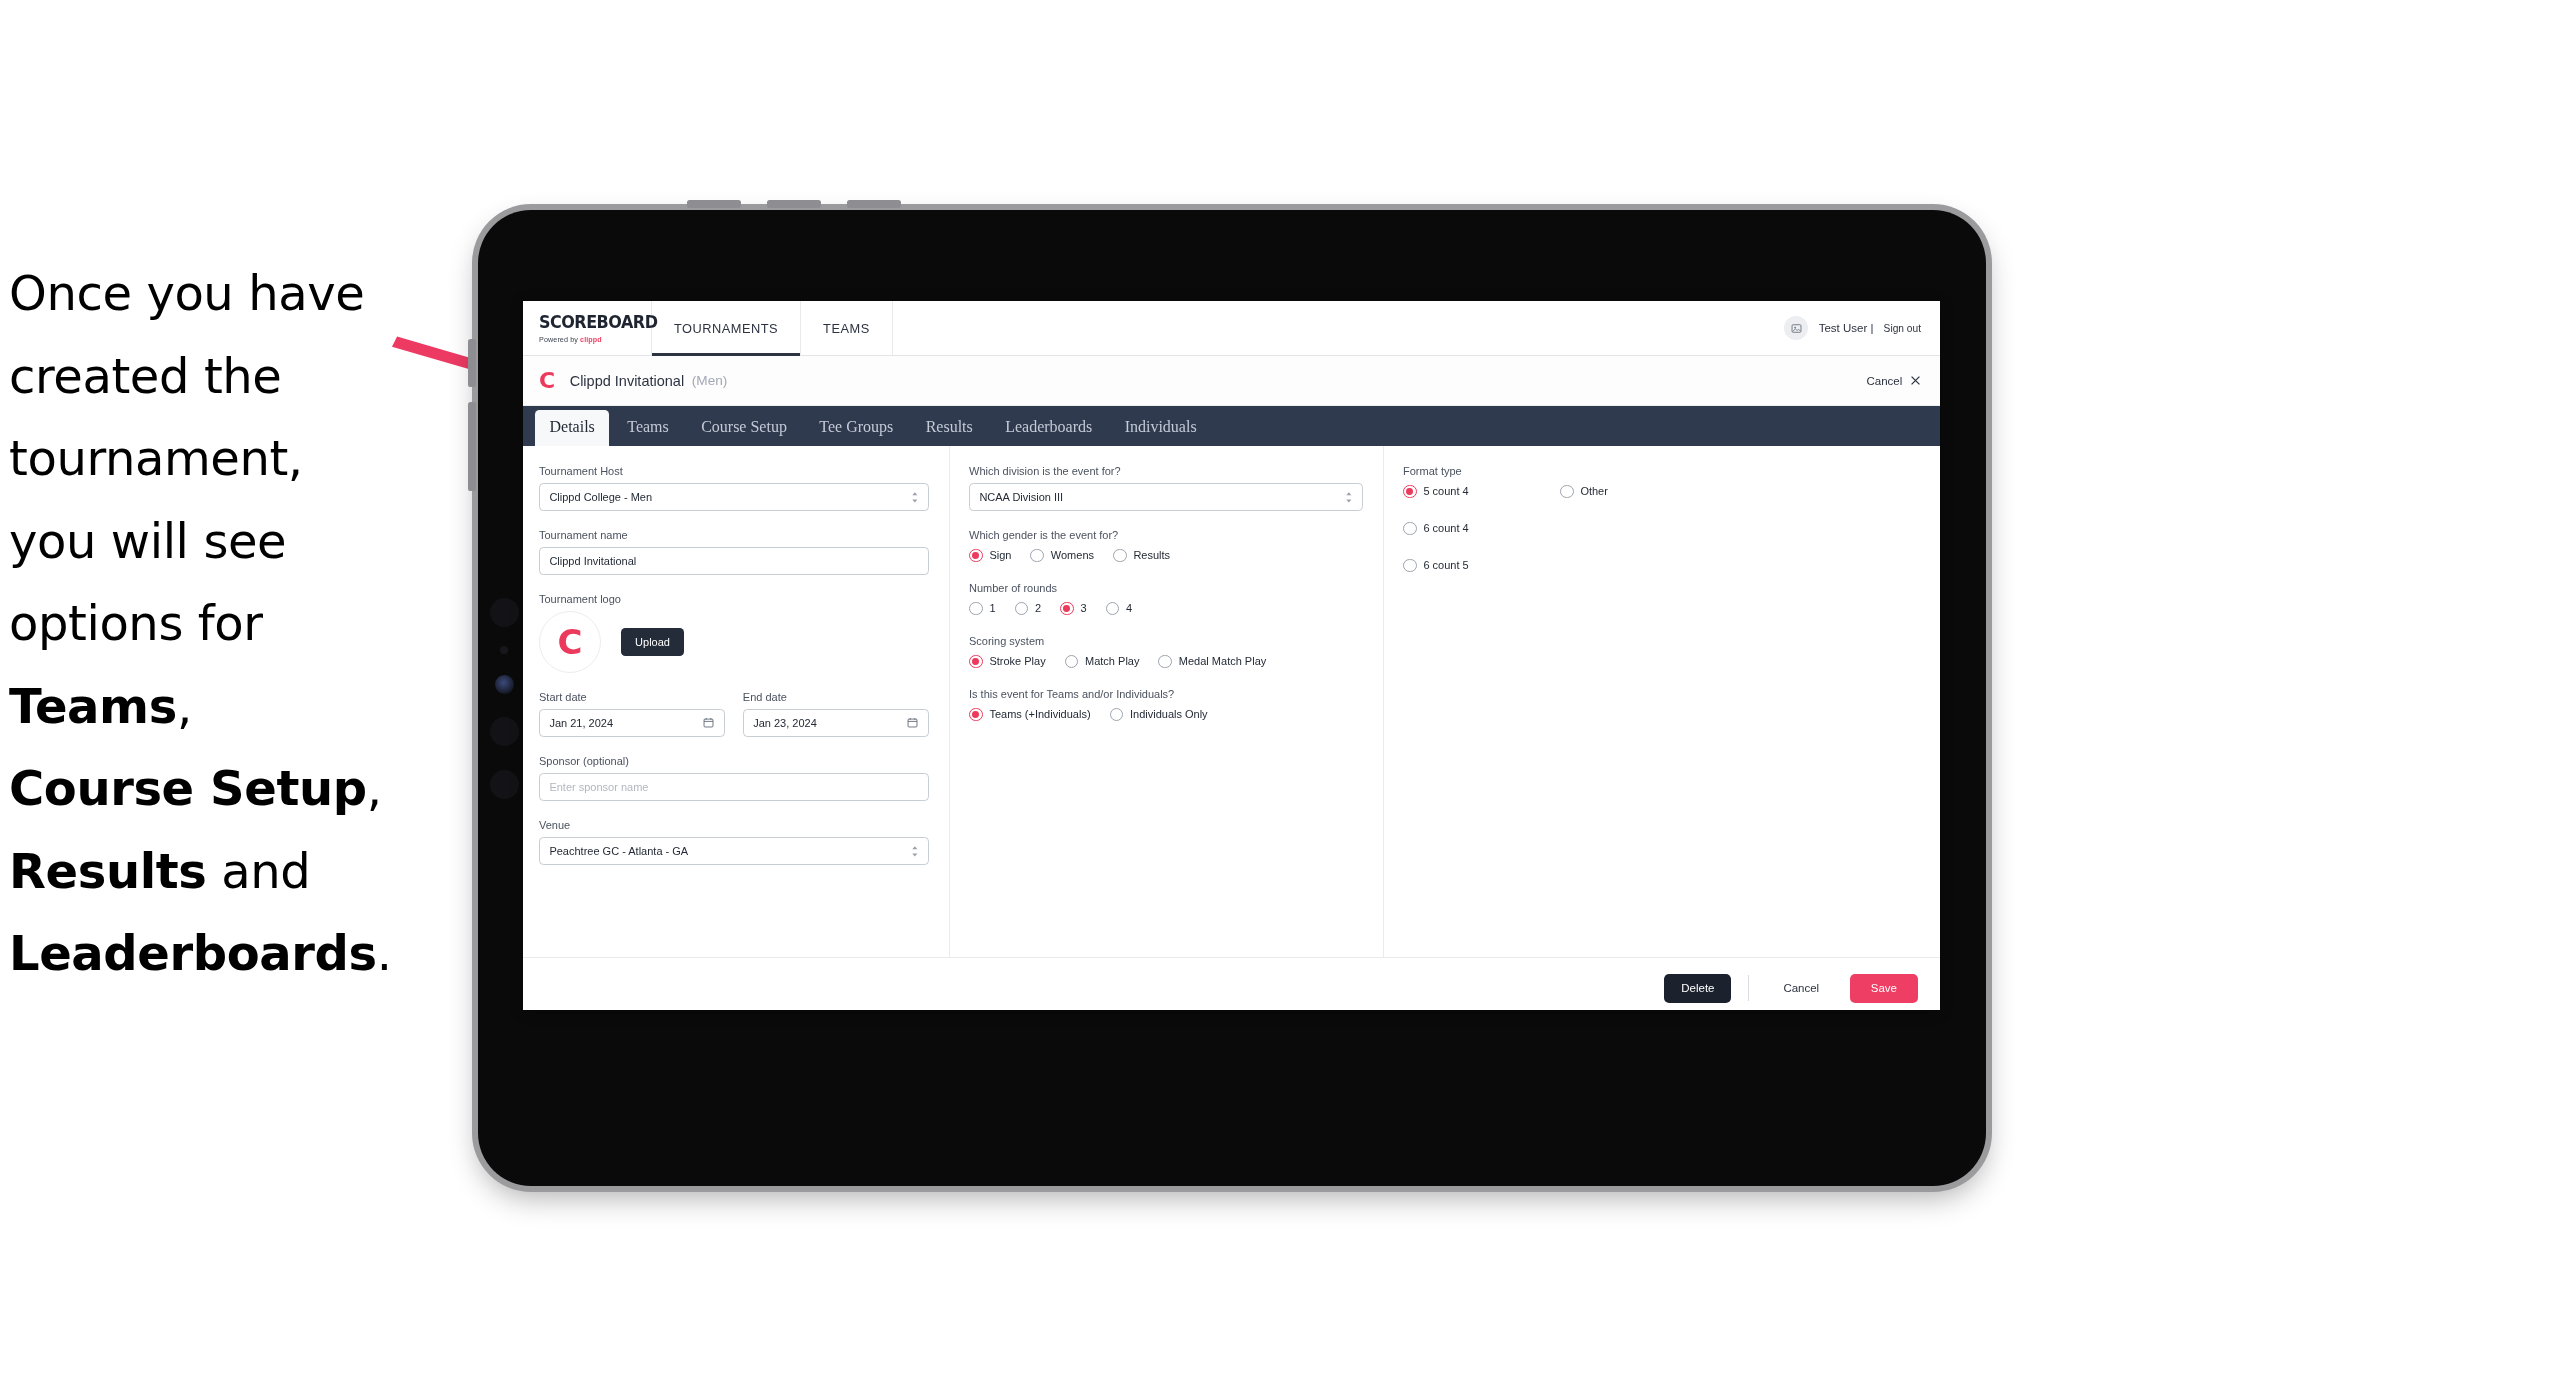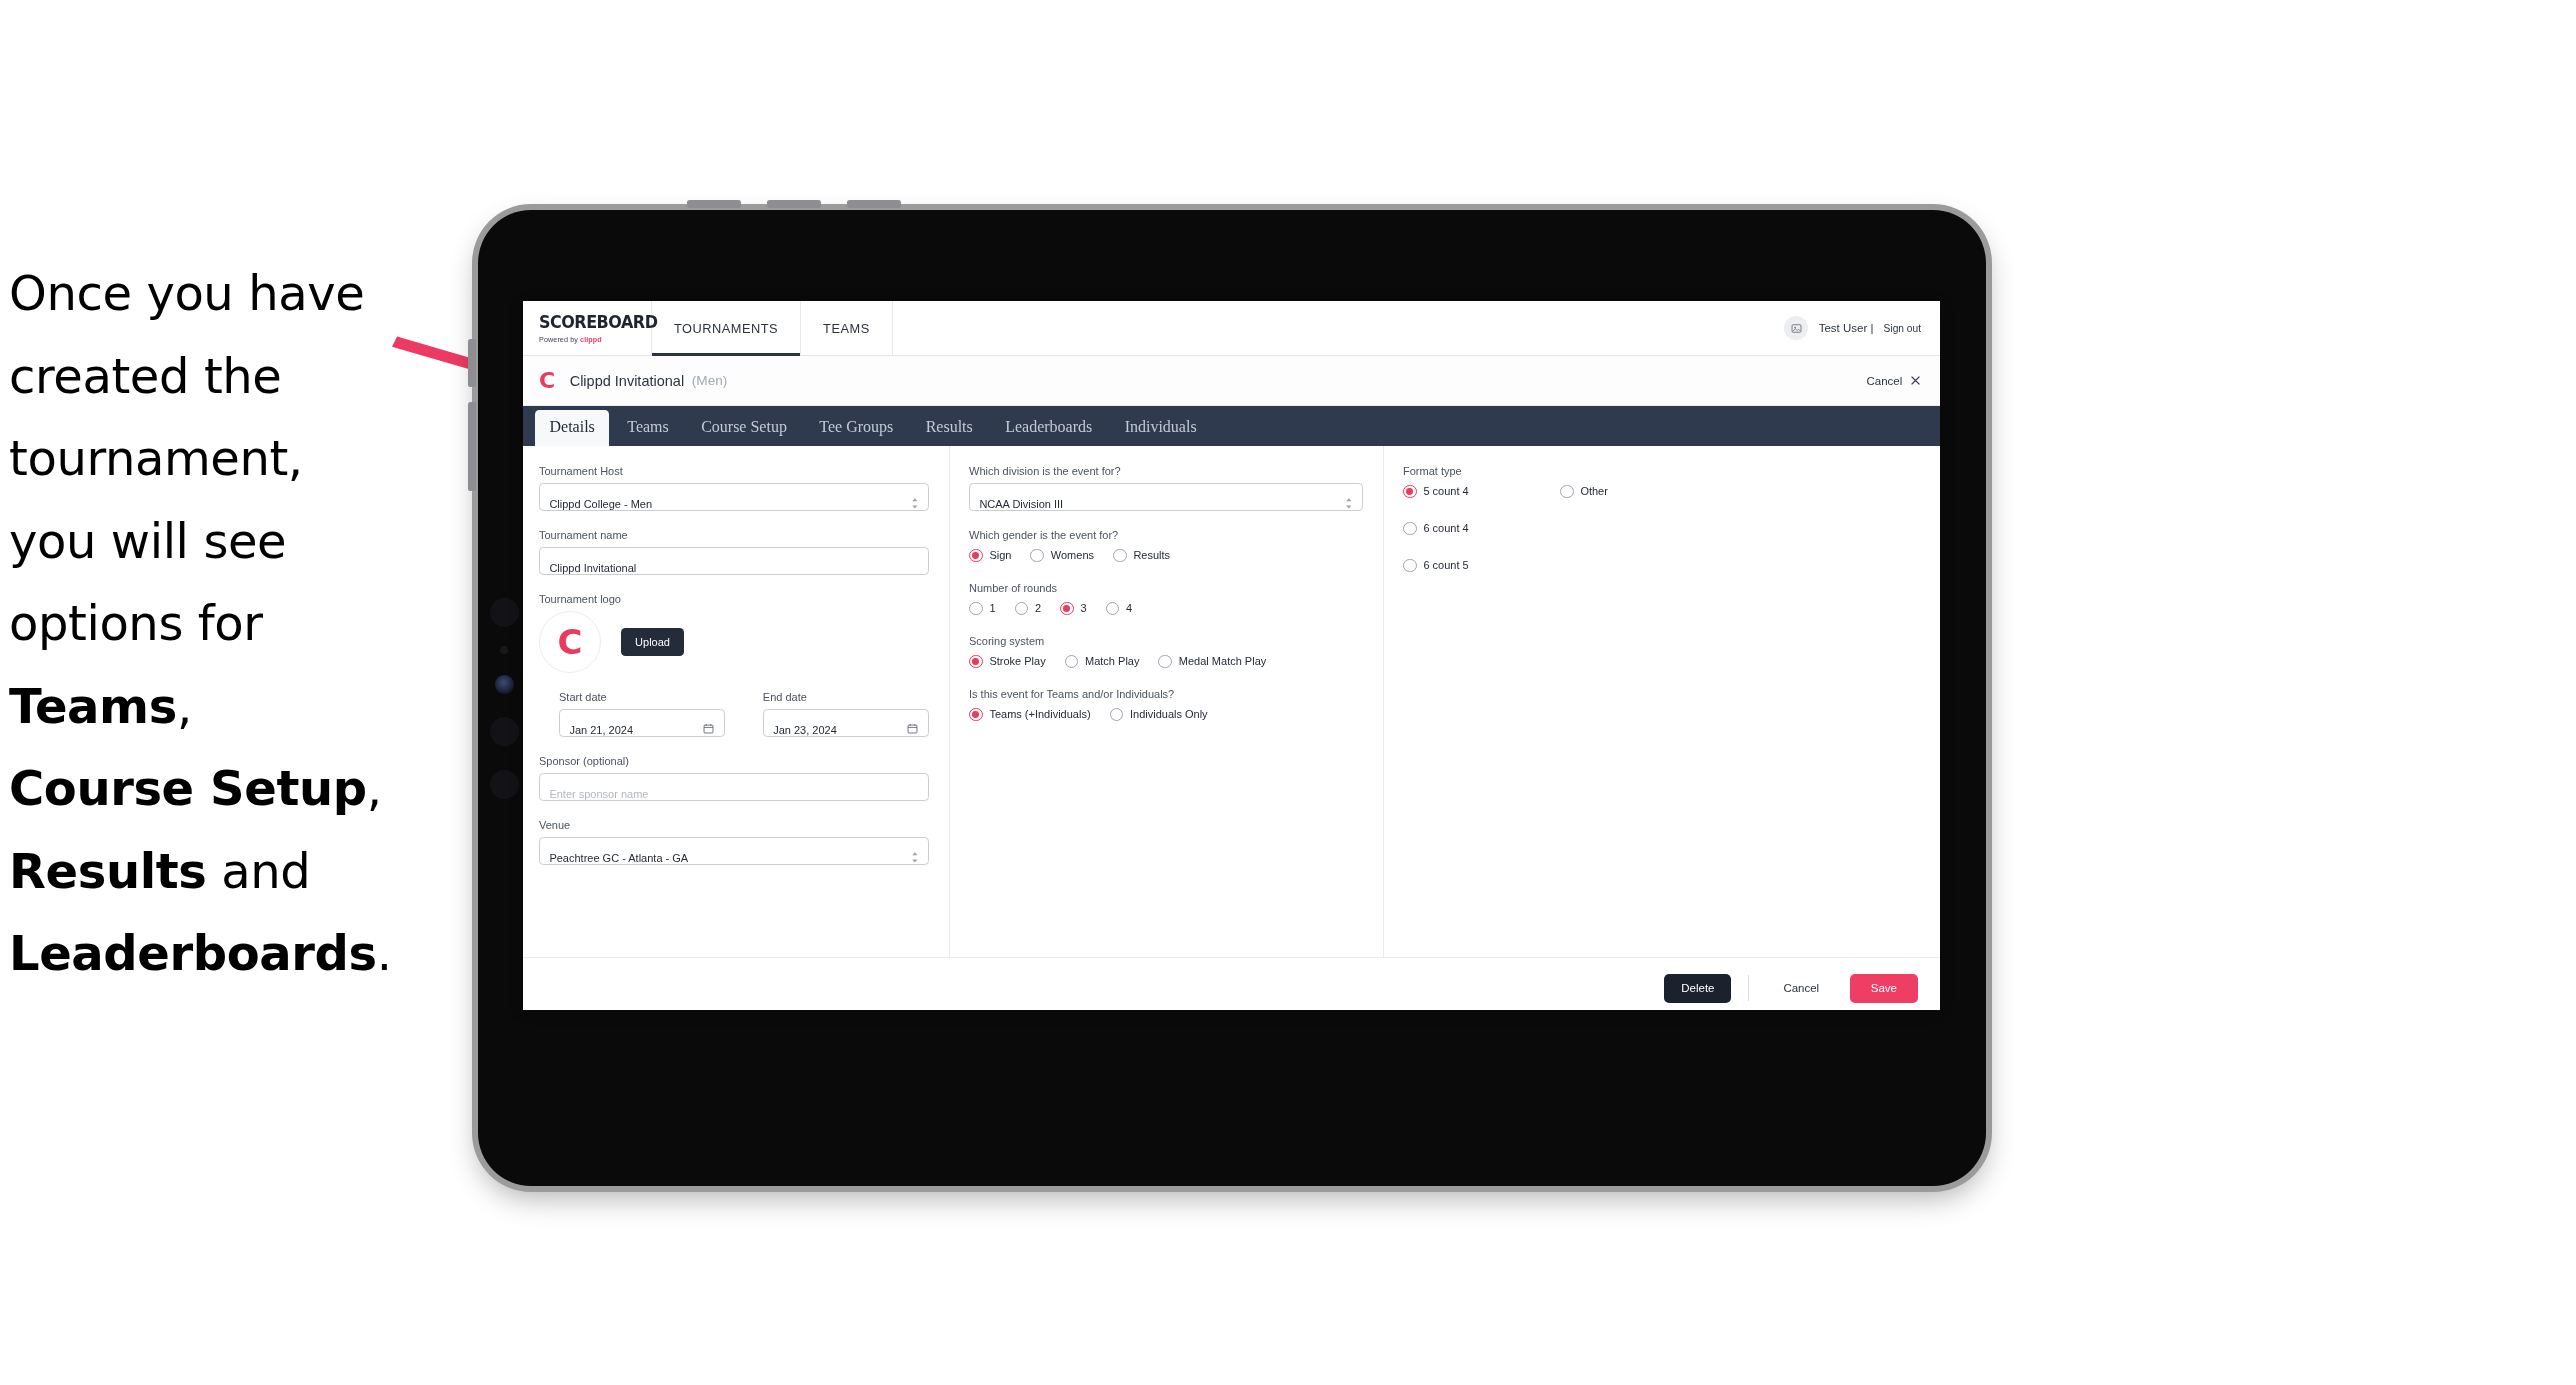--- a/index.html
+++ b/index.html
@@ -208,7 +208,7 @@
     height:28px;
     border:0.9px solid #c8ccd3;
     border-radius:4.3px;
-    display:flex;align-items:flex-end;
+    display:flex;align-items:center;
     padding:0 9.4px;
     box-sizing:border-box;
     font-size:11px;

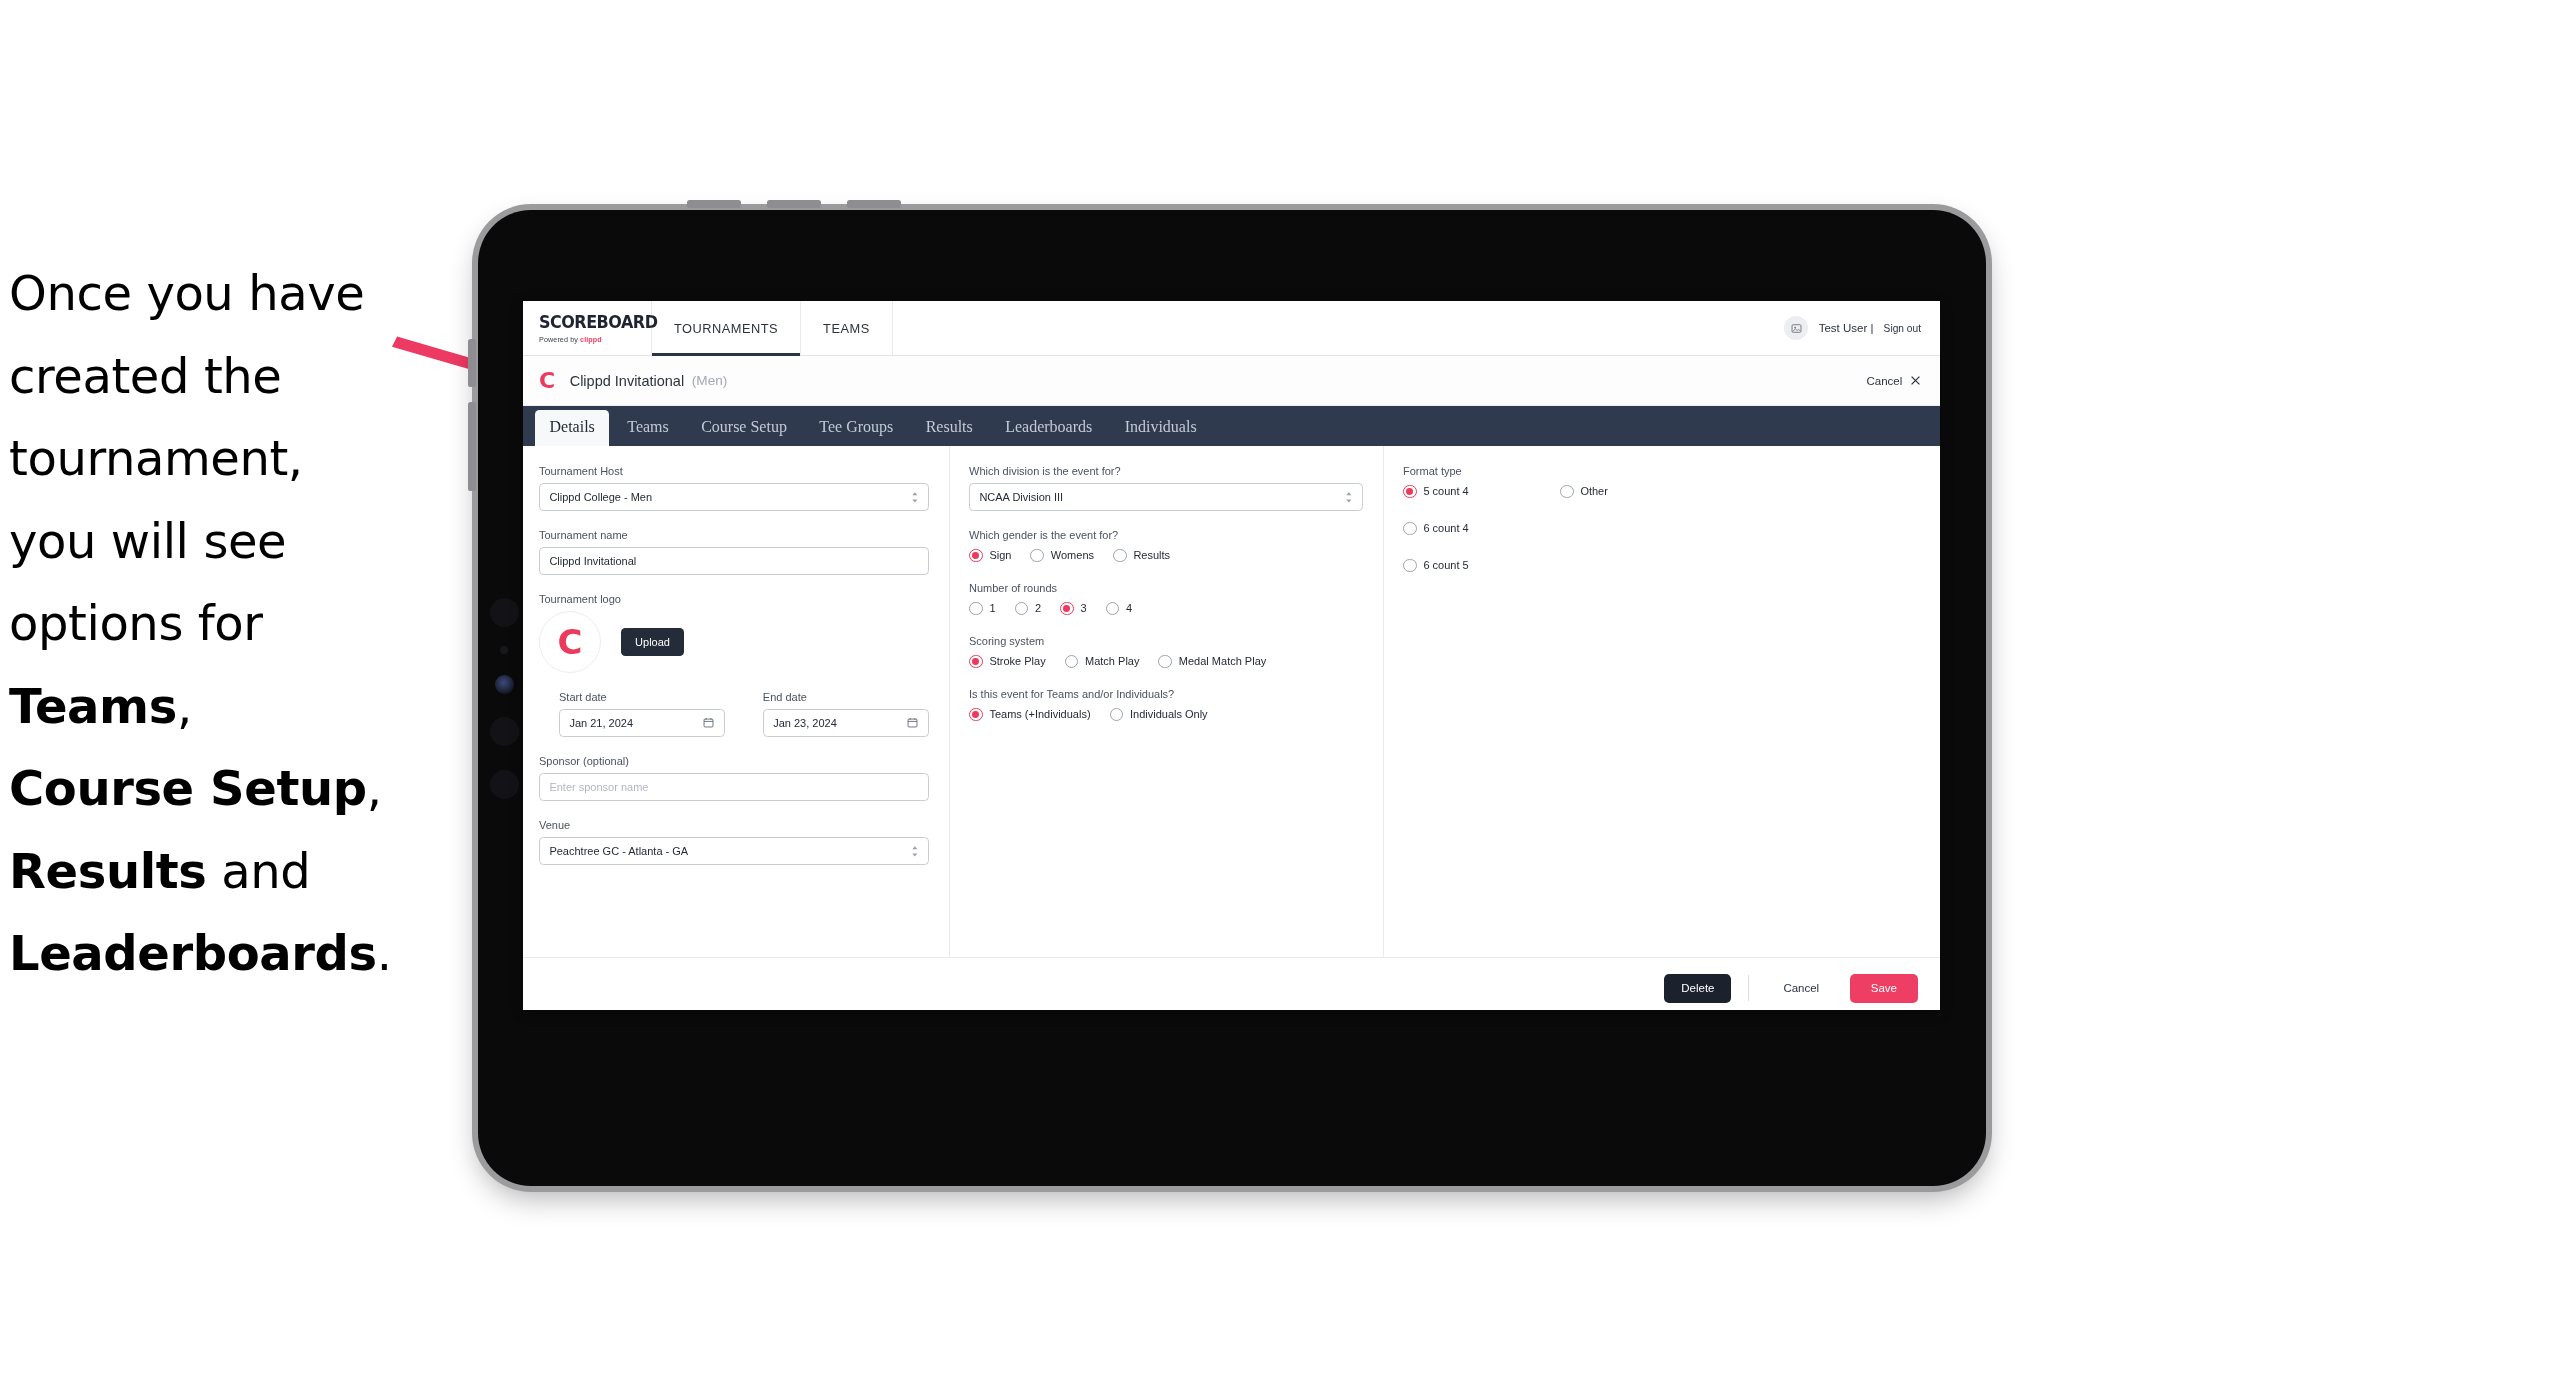--- a/index.html
+++ b/index.html
@@ -226,7 +226,7 @@
   }
 
   .date-row{display:flex;gap:18px;}
-  .date-col{flex:1;margin-left:20px;}
+  .date-col{flex:1;}
   .cal-icon{color:#555d6a;}
 
   

